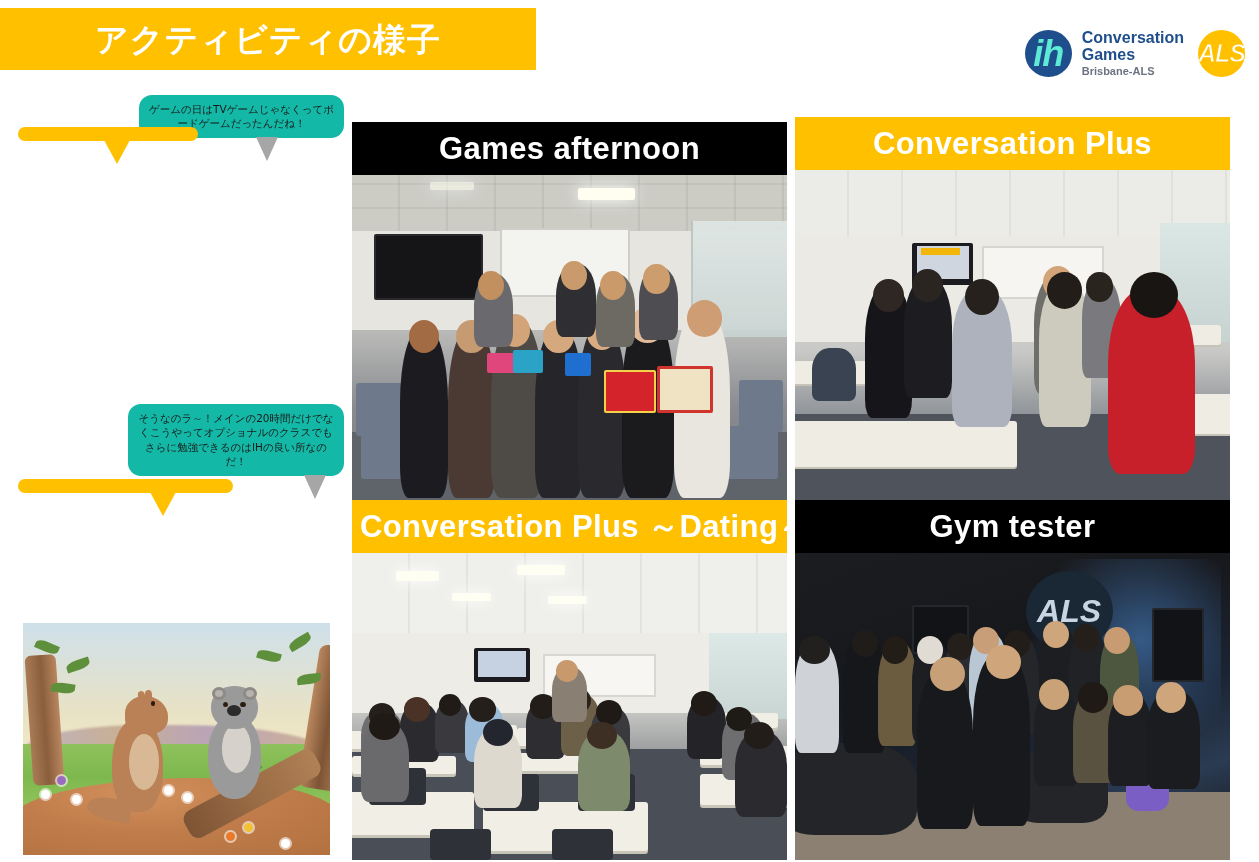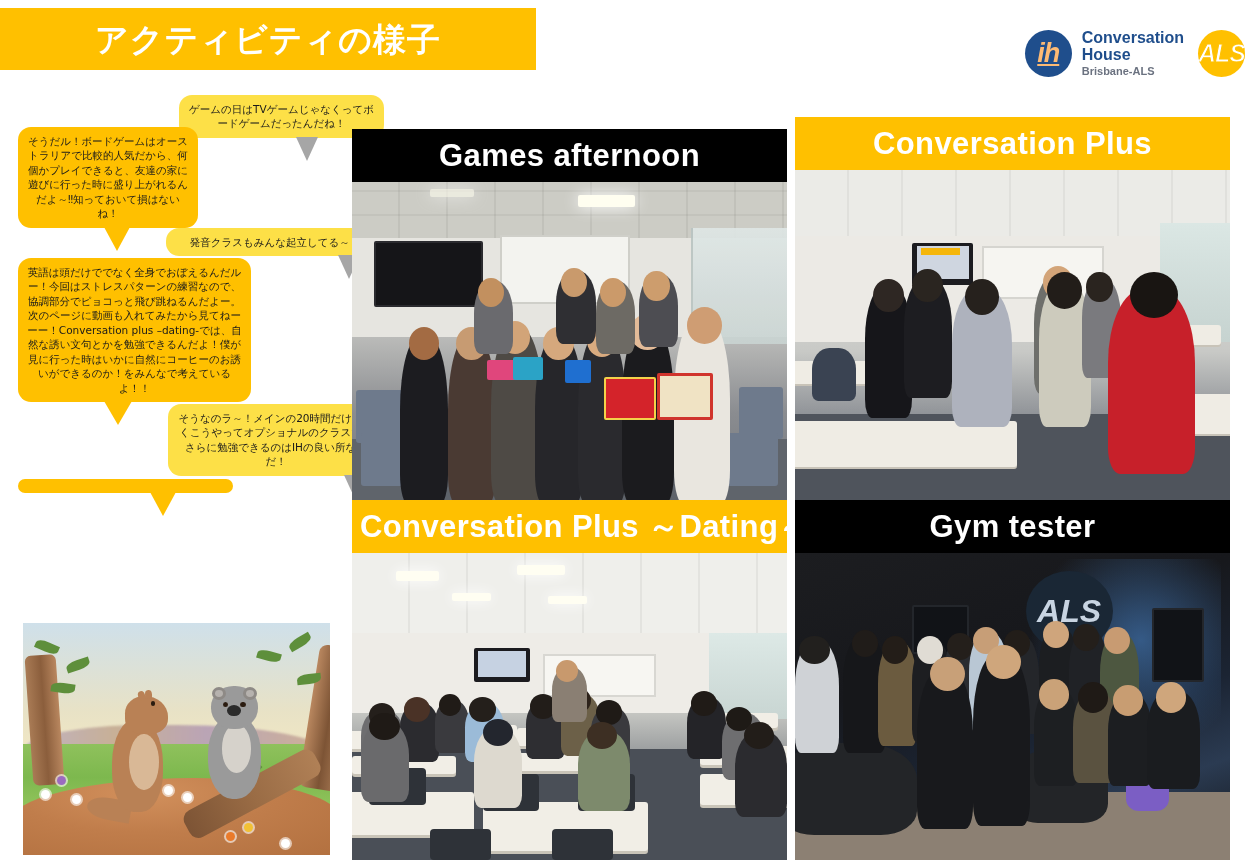--- a/index.html
+++ b/index.html
@@ -33,9 +33,8 @@
   }
   .ih-circle .ih-text{
     position:absolute; inset:0; display:flex; align-items:center; justify-content:center;
-    color:#fdba74; font-size:27px; font-weight:bold; font-style:italic; line-height:1;
+    color:#5eead4; font-size:36px; font-weight:bold; font-style:italic; line-height:1;
     letter-spacing:-1px;
-    text-decoration:underline;
   }
   .ih-words{ line-height:1.05; }
   .ih-words .l1,.ih-words .l2{

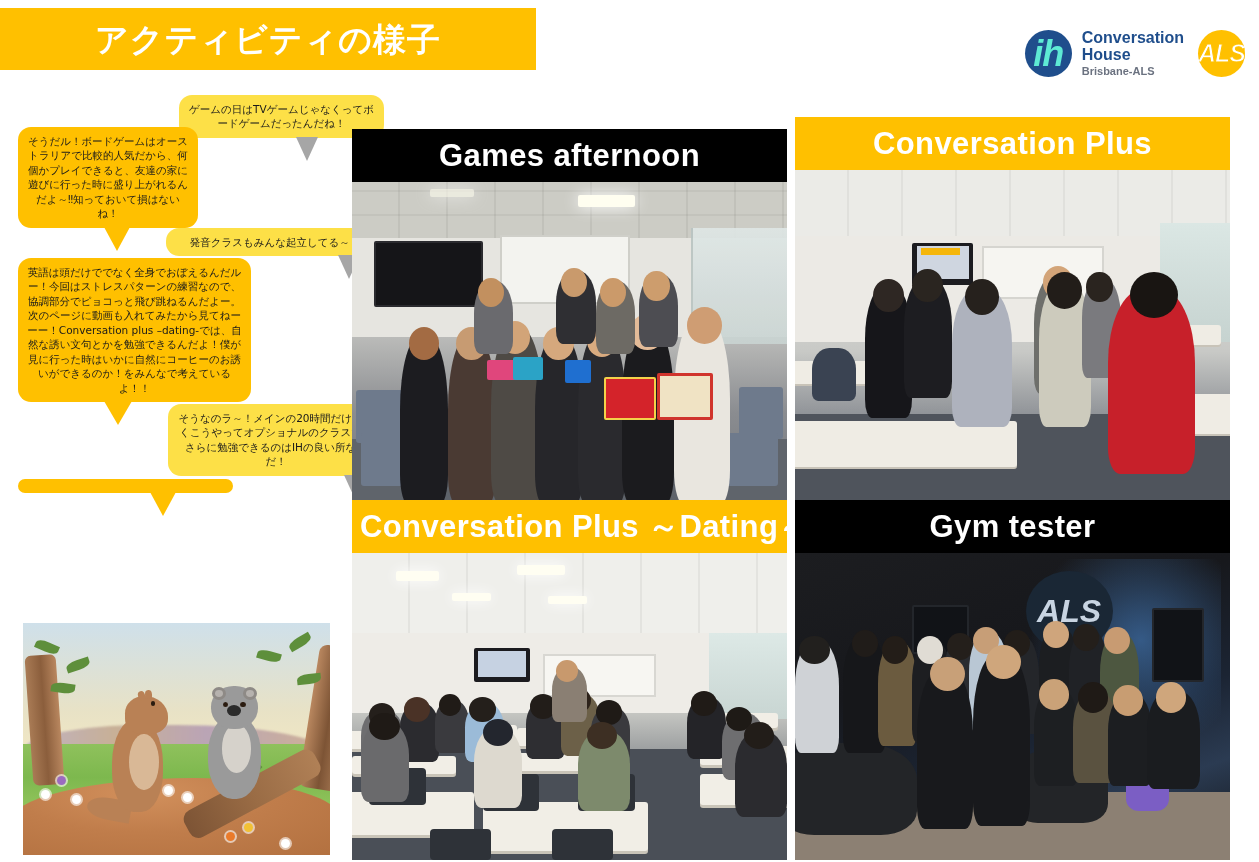--- a/index.html
+++ b/index.html
@@ -305,7 +305,7 @@
     </div>
     <div class="ih-words">
       <span class="l1">Conversation</span>
-      <span class="l2">House</span>
+      <span class="l2">Games</span>
       <span class="l3">Brisbane-ALS</span>
     </div>
     <div class="als-circle">

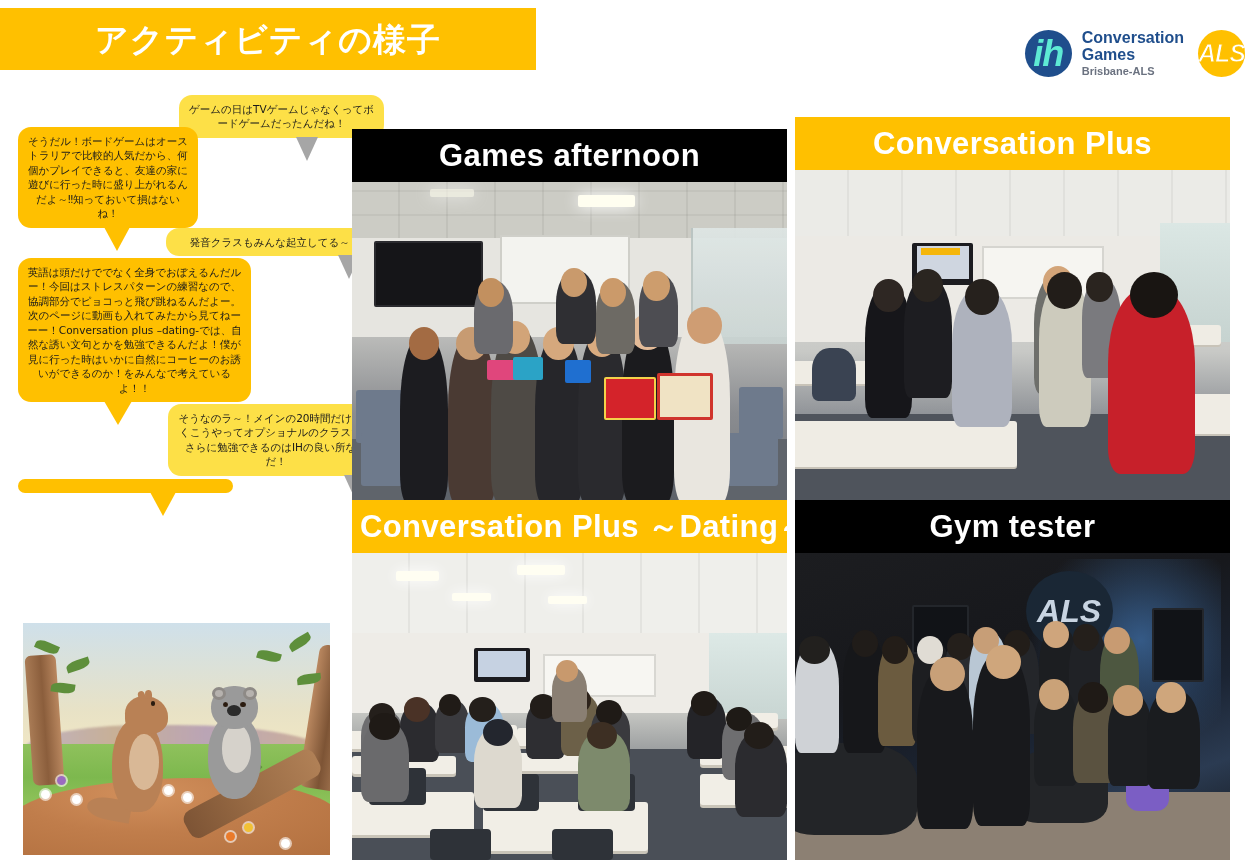--- a/index.html
+++ b/index.html
@@ -66,7 +66,7 @@
     color:#101010;
     font-family:"DejaVu Sans","Liberation Sans",sans-serif;
   }
-  .bubble.gray{ background:#fde047; color:#1a1a1a;margin-left:40px; }
+  .bubble.gray{ background:#14b8a6; color:#1a1a1a; }
   .bubble.yellow{ background:#FFC000; color:#1a1a1a; }
   .bubble .tail{
     position:absolute; width:0; height:0;

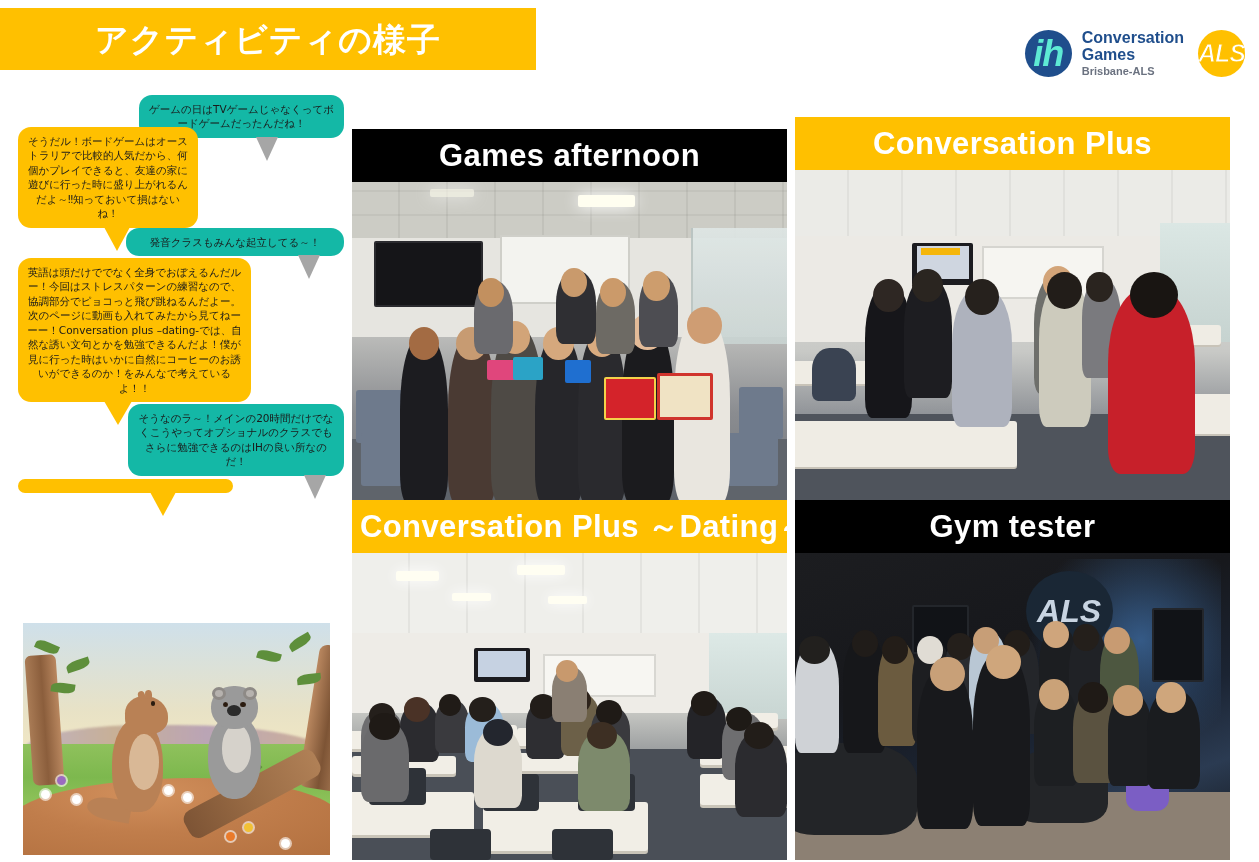--- a/index.html
+++ b/index.html
@@ -318,7 +318,6 @@
     <span class="tail"></span>
   </div>
   <div class="bubble yellow" id="b2">
-    <span>そうだル！ボードゲームはオーストラリアで比較的人気だから、何個かプレイできると、友達の家に遊びに行った時に盛り上がれるんだよ～‼知っておいて損はないね！</span>
     <span class="tail"></span>
   </div>
   <div class="bubble gray" id="b3">

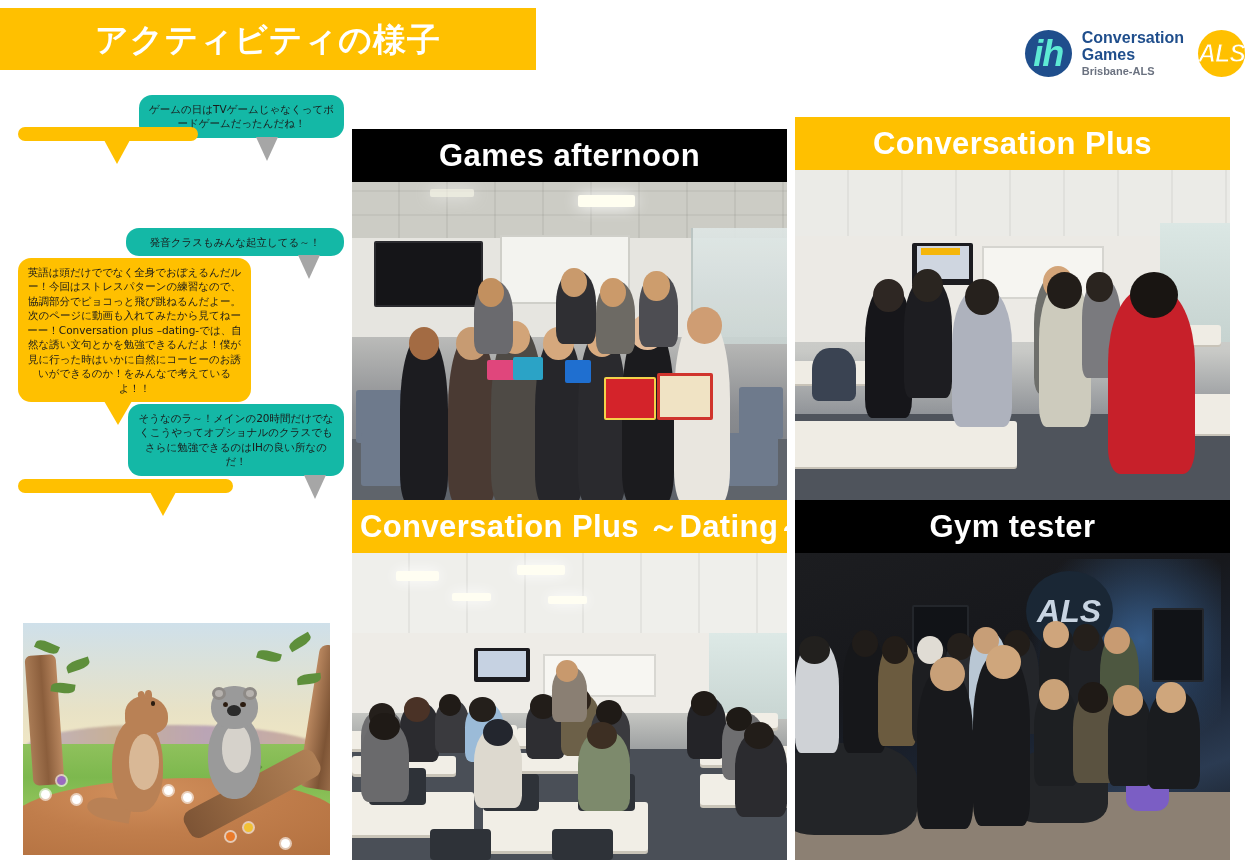--- a/index.html
+++ b/index.html
@@ -209,7 +209,7 @@
   
   .grid{ position:absolute; left:352px; top:117px; width:893px; height:742px; }
   .cell{ position:absolute; width:435px; }
-  .cell.c1{ left:0;   top:12px; }
+  .cell.c1{ left:0;   top:5px; }
   .cell.c2{ left:443px; top:0; }
   .cell.c3{ left:0;   top:383px; }
   .cell.c4{ left:443px; top:383px; }

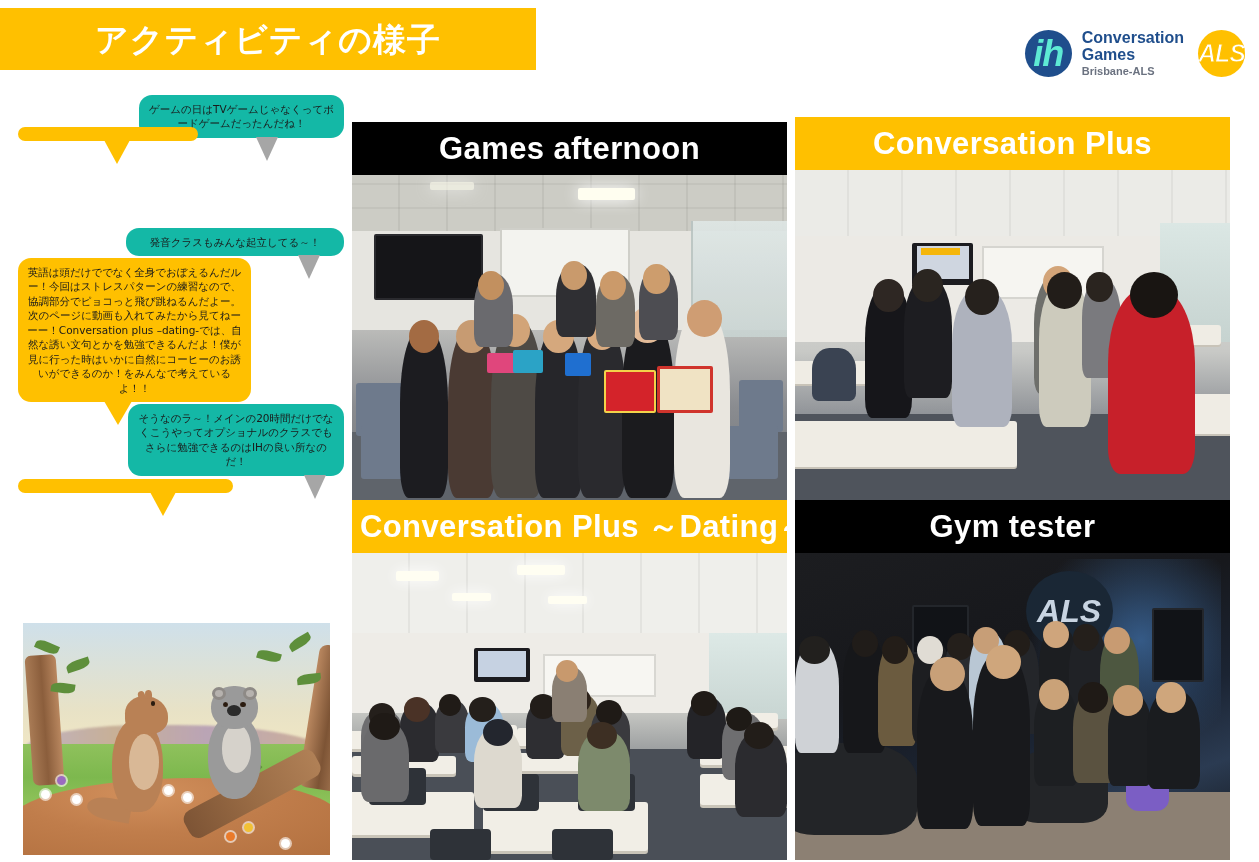--- a/index.html
+++ b/index.html
@@ -318,10 +318,6 @@
     <span class="tail"></span>
   </div>
   <div class="bubble yellow" id="b2">
-    <span class="tail"></span>
-  </div>
-  <div class="bubble gray" id="b3">
-    <span>発音クラスもみんな起立してる～！</span>
     <span class="tail"></span>
   </div>
   <div class="bubble yellow" id="b4">

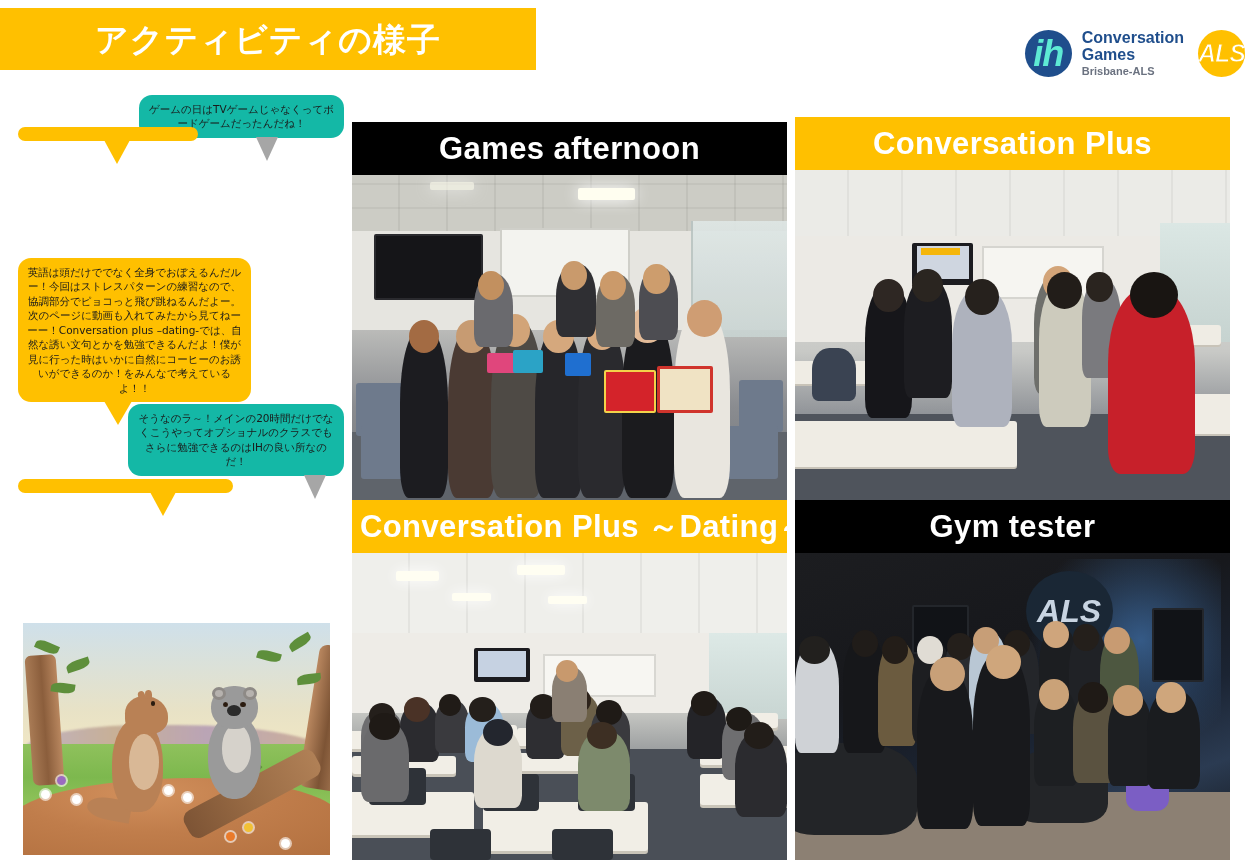--- a/index.html
+++ b/index.html
@@ -318,10 +318,6 @@
     <span class="tail"></span>
   </div>
   <div class="bubble yellow" id="b2">
-    <span class="tail"></span>
-  </div>
-  <div class="bubble yellow" id="b4">
-    <span>英語は頭だけででなく全身でおぼえるんだルー！今回はストレスパターンの練習なので、協調部分でピョコっと飛び跳ねるんだよー。次のページに動画も入れてみたから見てねーーー！Conversation plus –dating-では、自然な誘い文句とかを勉強できるんだよ！僕が見に行った時はいかに自然にコーヒーのお誘いができるのか！をみんなで考えているよ！！</span>
     <span class="tail"></span>
   </div>
   <div class="bubble gray" id="b5">

